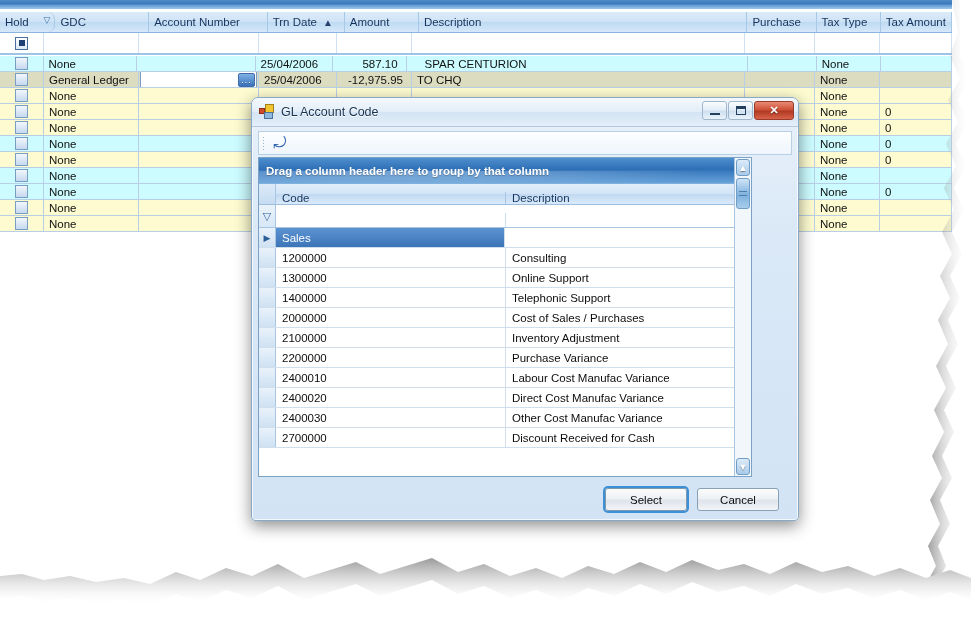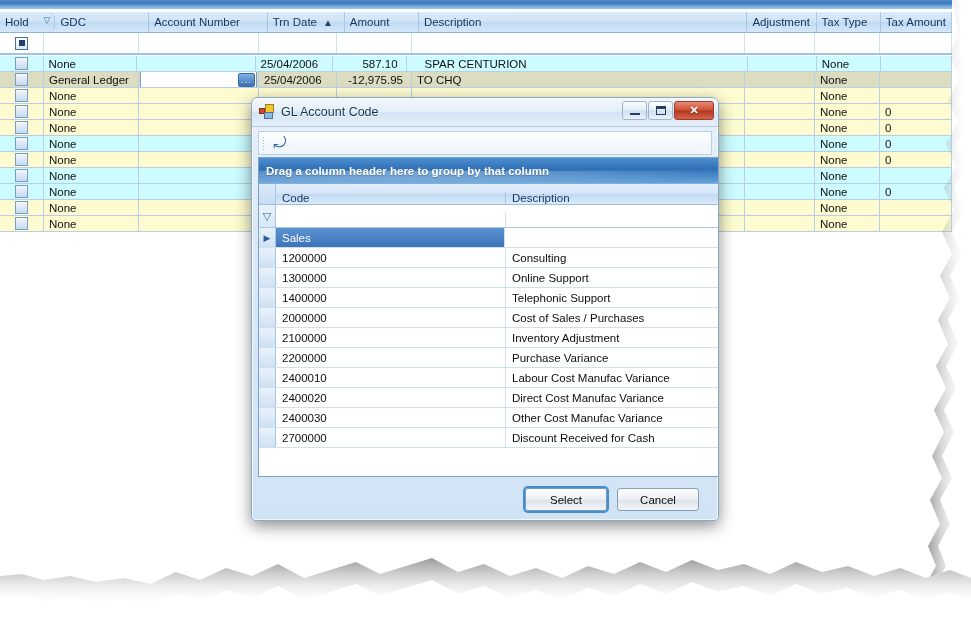--- a/index.html
+++ b/index.html
@@ -402,7 +402,7 @@
           <span>Description</span>
         </div>
         <div class="hdr-cell" style="width: 70px;">
-          <span>Adjustment</span>
+          <span>Purchase</span>
         </div>
         <div class="hdr-cell" style="width: 65px;">
           <span>Tax Type</span>

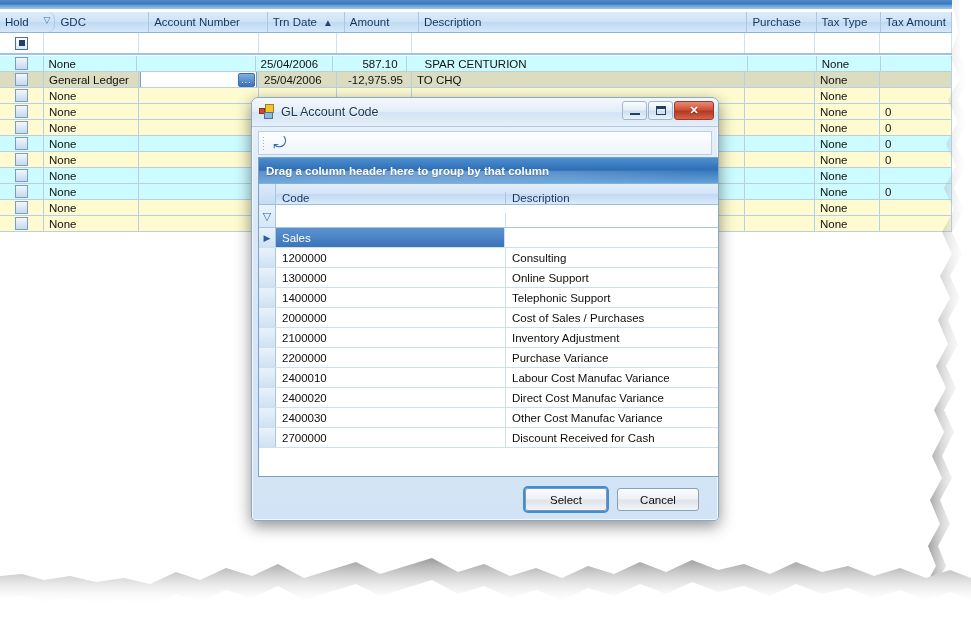--- a/index.html
+++ b/index.html
@@ -160,7 +160,7 @@
   #dialog {
     position: absolute;
     left: 251px; top: 97px;
-    width: 468px; height: 424px;
+    width: 548px; height: 424px;
     border-radius: 7px 7px 4px 4px;
     background: linear-gradient(to bottom, #e9f1fa 0%, #dbe9f7 30%, #d2e3f5 100%);
     border: 1px solid #8aa9c6;

